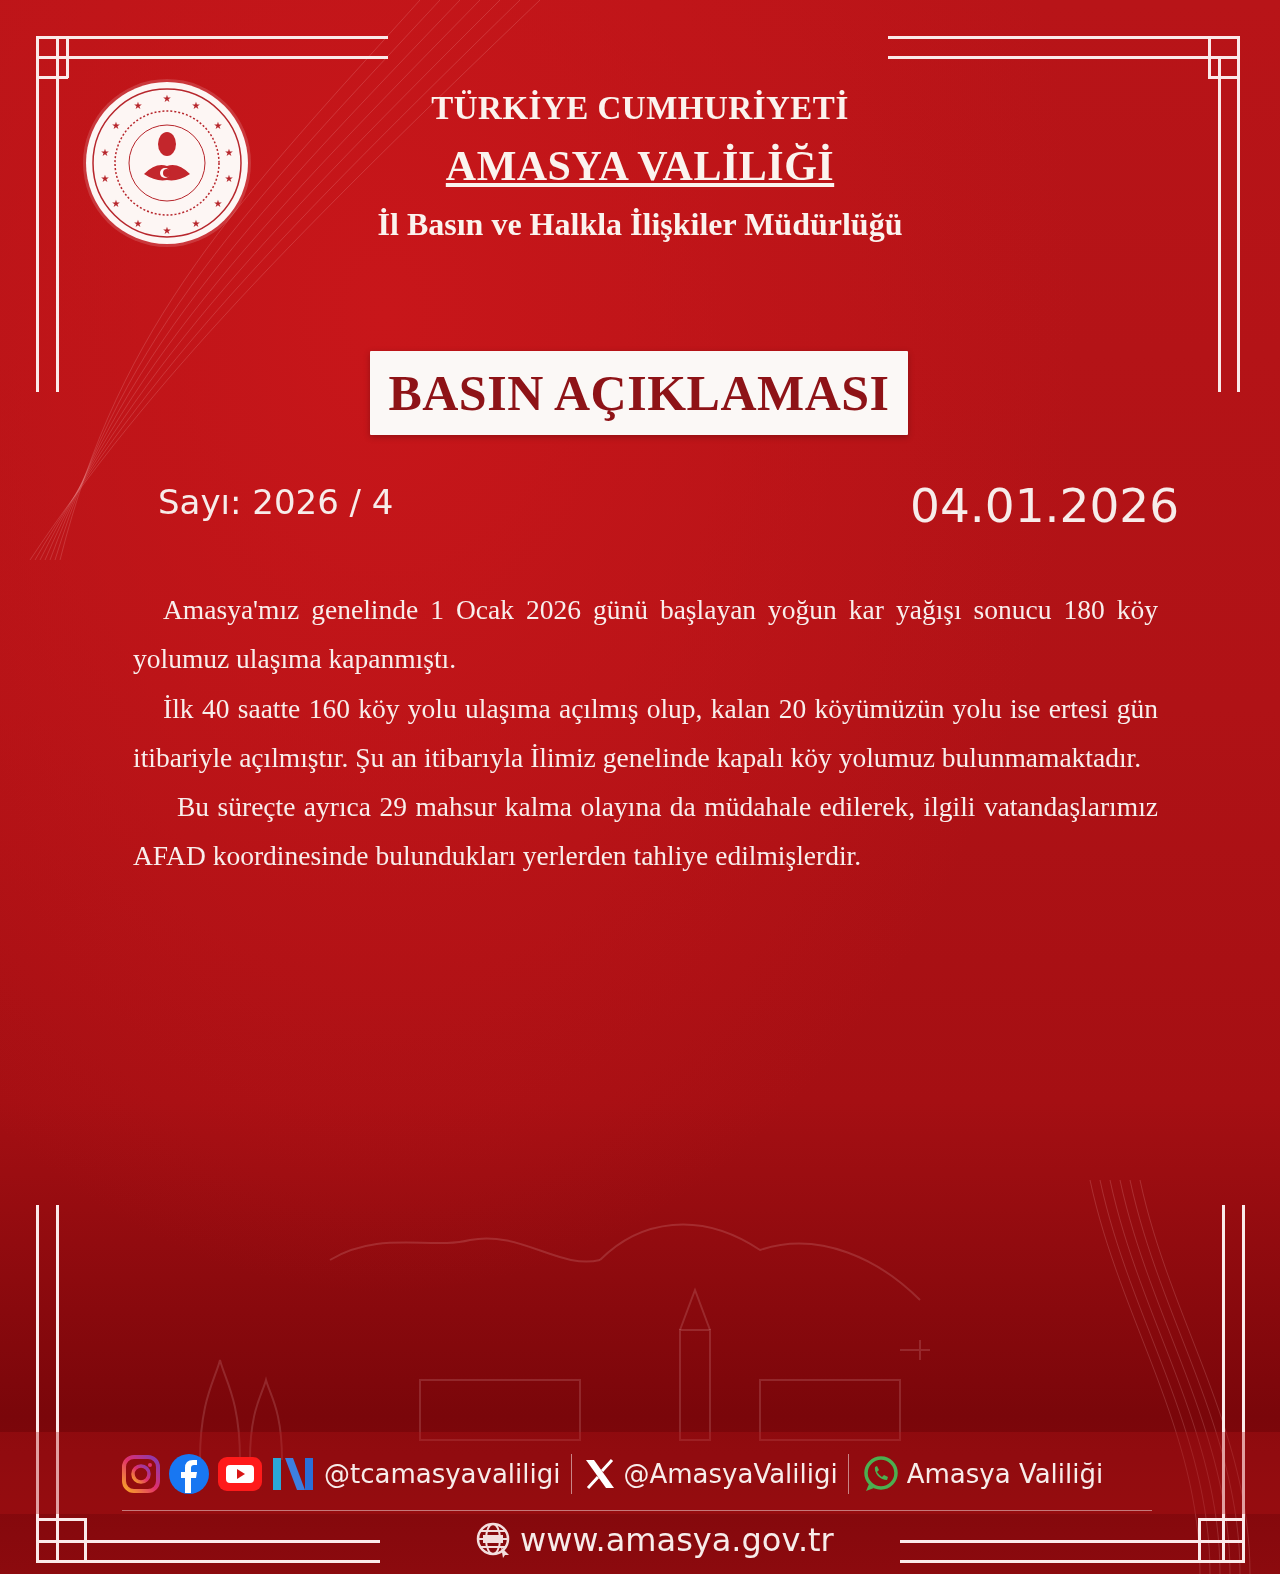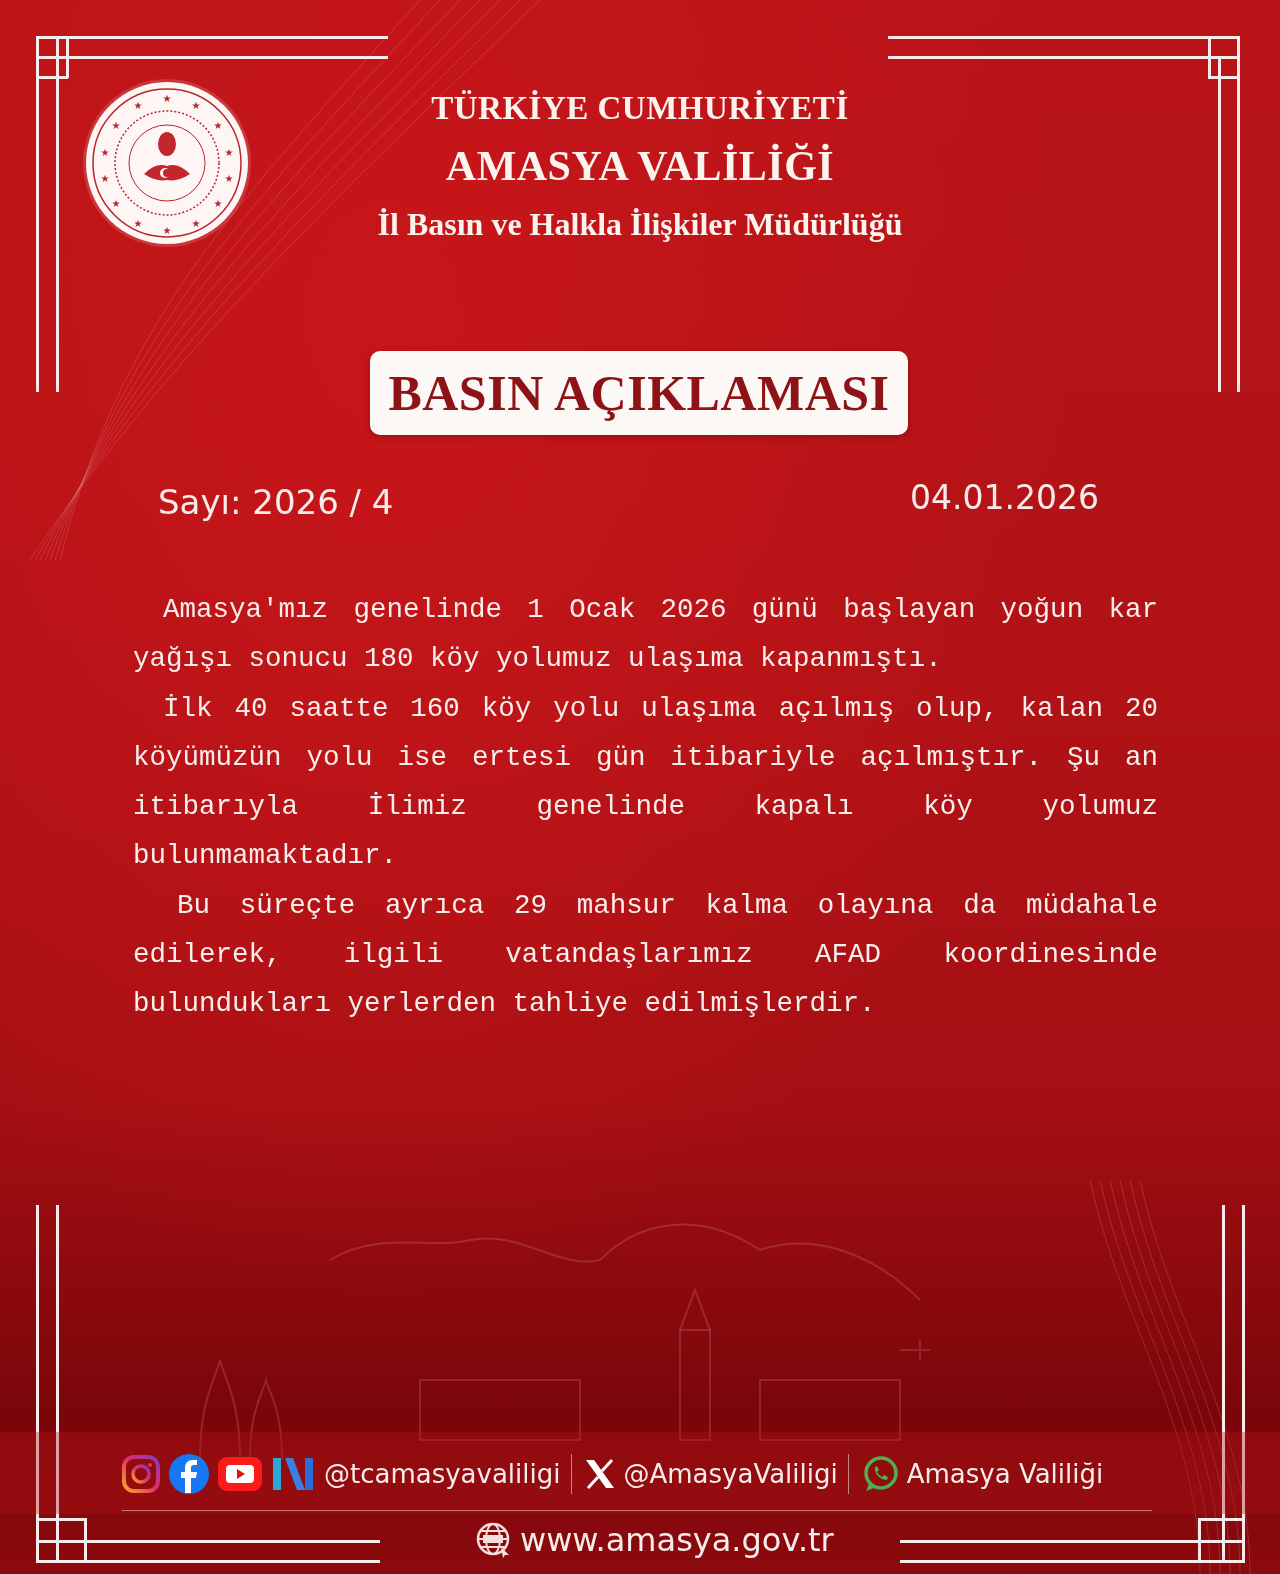--- a/index.html
+++ b/index.html
@@ -14,7 +14,7 @@
   .seal{position:absolute;border-radius:50%;background:#fdf6f4;box-shadow:0 0 0 3px rgba(255,255,255,.15);}
   .title{position:absolute;left:0;width:1280px;text-align:center;color:#fbf3ee;font-family:"Liberation Serif","DejaVu Serif",serif;font-weight:bold;}
   .t1{top:90px;font-size:33px;letter-spacing:0.5px;}
-  .t2{top:142px;font-size:42px;letter-spacing:0.5px;}
+  .t2{top:142px;font-size:42px;letter-spacing:0.5px;text-decoration:underline;}
   .t3{top:206px;font-size:32px;}
   .badge{position:absolute;left:370px;top:351px;width:538px;height:84px;background:#fbf8f6;border-radius:10px;
     display:flex;align-items:center;justify-content:center;box-shadow:0 2px 6px rgba(0,0,0,.25);}

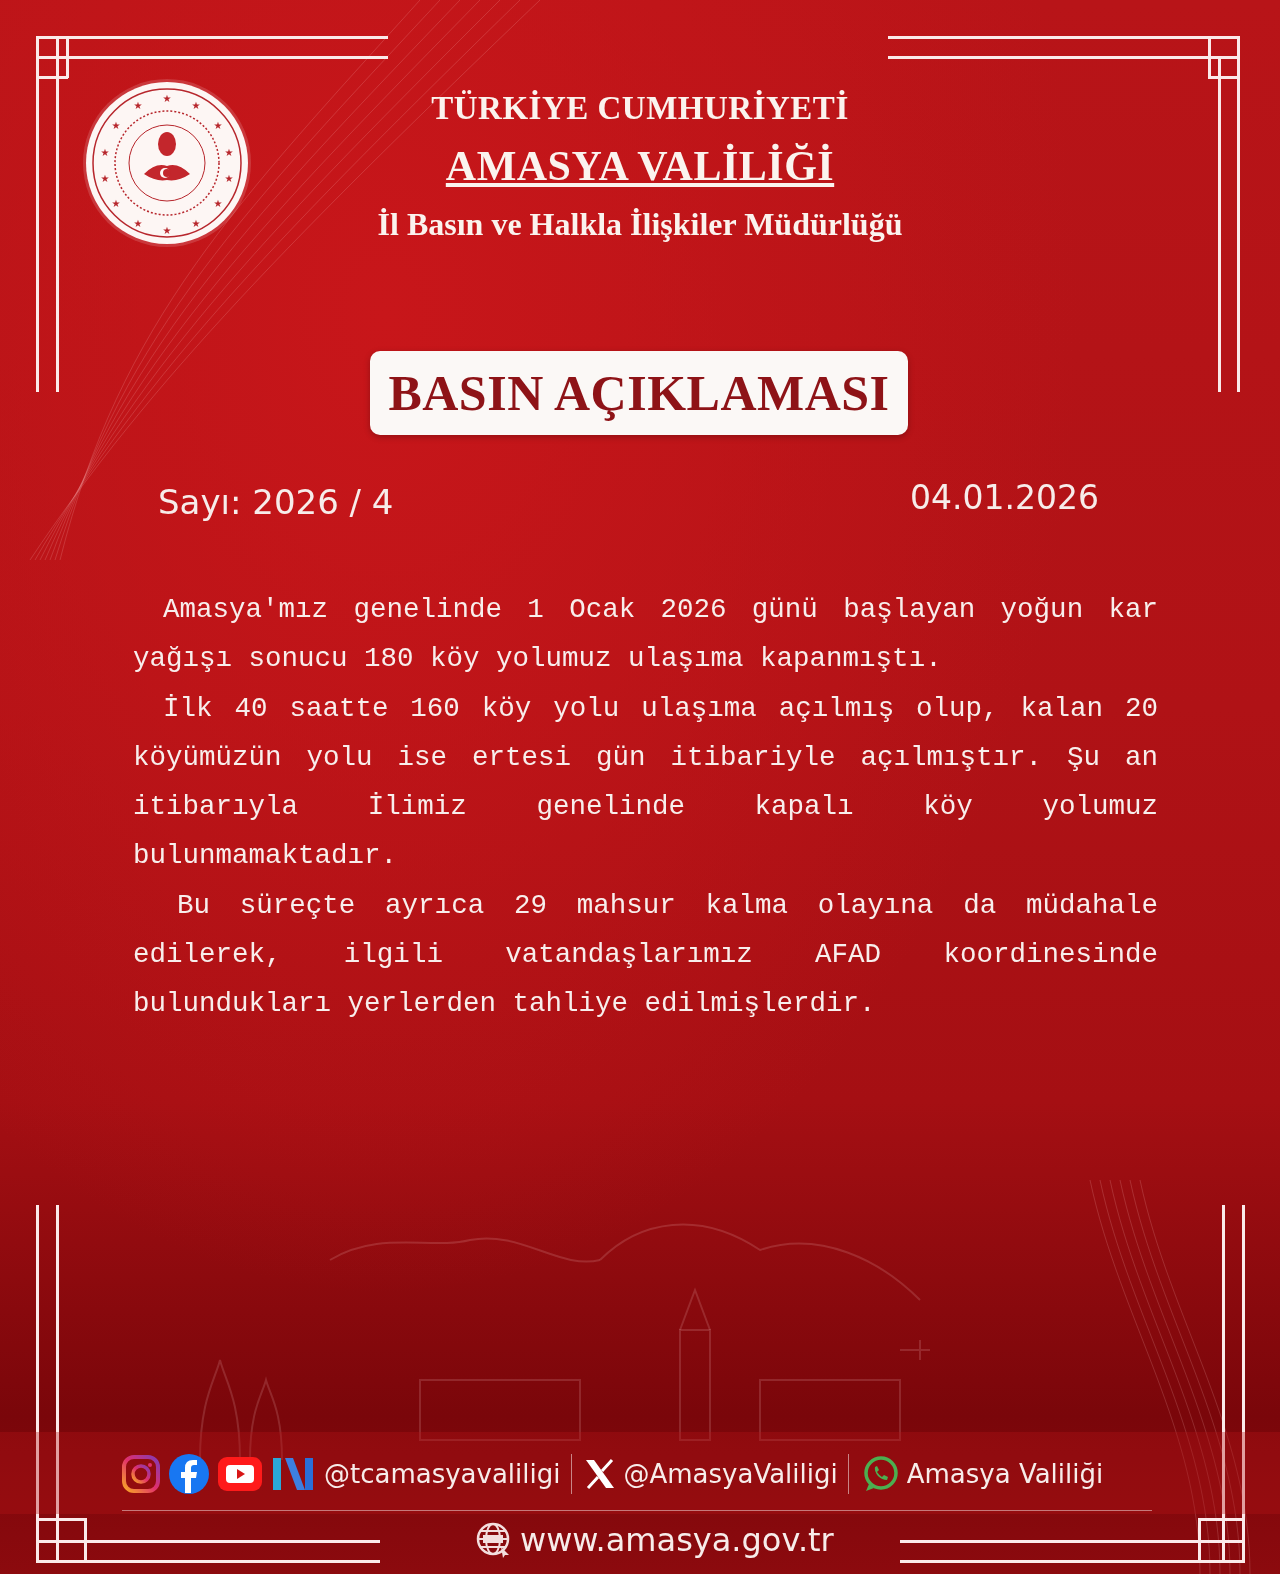--- a/index.html
+++ b/index.html
@@ -16,7 +16,7 @@
   .t1{top:90px;font-size:33px;letter-spacing:0.5px;}
   .t2{top:142px;font-size:42px;letter-spacing:0.5px;text-decoration:underline;}
   .t3{top:206px;font-size:32px;}
-  .badge{position:absolute;left:370px;top:351px;width:538px;height:84px;background:#fbf8f6;border-radius:10px;
+  .badge{position:absolute;left:370px;top:351px;width:538px;height:84px;background:#fbf8f6;border-radius:1px;
     display:flex;align-items:center;justify-content:center;box-shadow:0 2px 6px rgba(0,0,0,.25);}
   .badge span{font-family:"Liberation Serif","DejaVu Serif",serif;font-weight:bold;font-size:50px;color:#8e1317;letter-spacing:0.5px;}
   .meta{position:absolute;color:#f7ecea;font-family:"DejaVu Sans",sans-serif;}

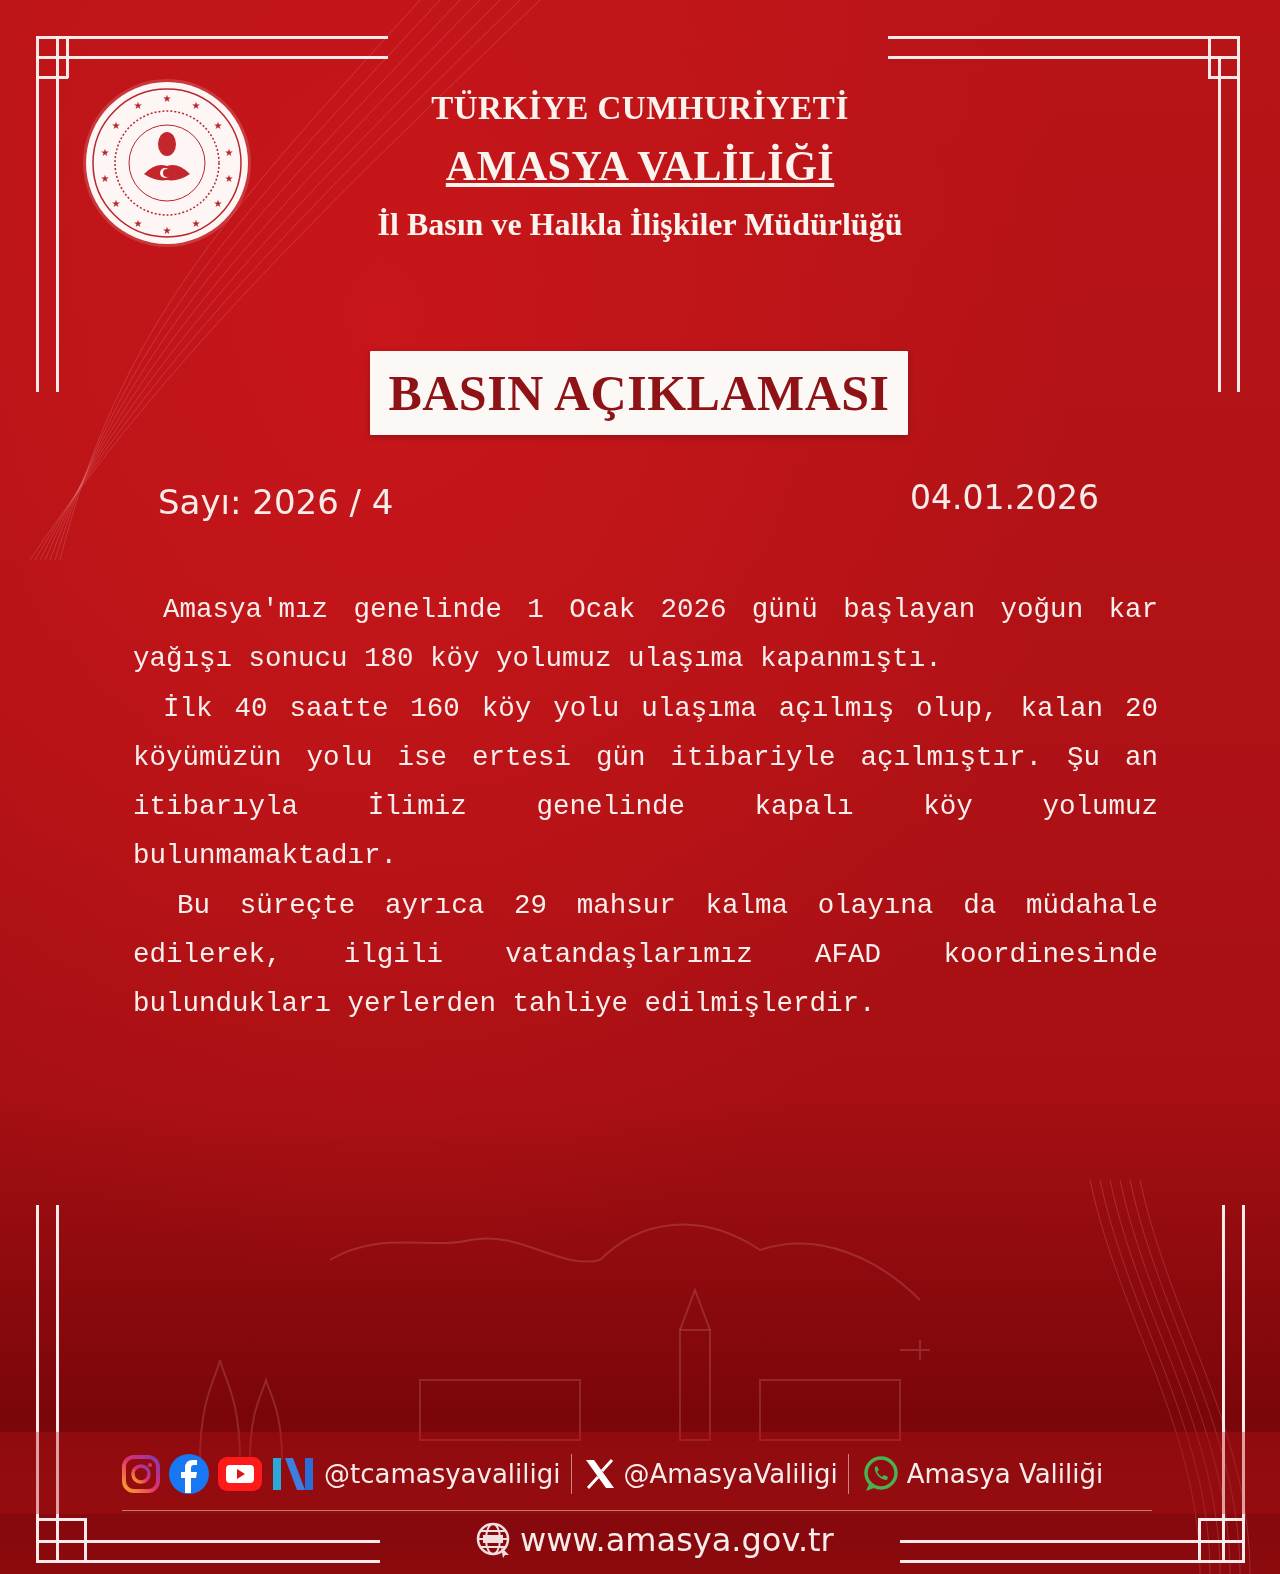--- a/index.html
+++ b/index.html
@@ -21,7 +21,7 @@
   .badge span{font-family:"Liberation Serif","DejaVu Serif",serif;font-weight:bold;font-size:50px;color:#8e1317;letter-spacing:0.5px;}
   .meta{position:absolute;color:#f7ecea;font-family:"DejaVu Sans",sans-serif;}
   .sayi{left:158px;top:482px;font-size:34px;}
-  .date{left:910px;top:478px;font-size:33px;}
+  .date{left:910px;top:478px;font-size:47px;}
   .body{position:absolute;left:133px;top:585px;width:1025px;color:#f8eeec;font-family:Liberation Mono, monospace;font-size:27.5px;line-height:49.3px;}
   .body p{margin:0;text-align:justify;text-indent:30px;}
   .body p.last{text-indent:36px;}

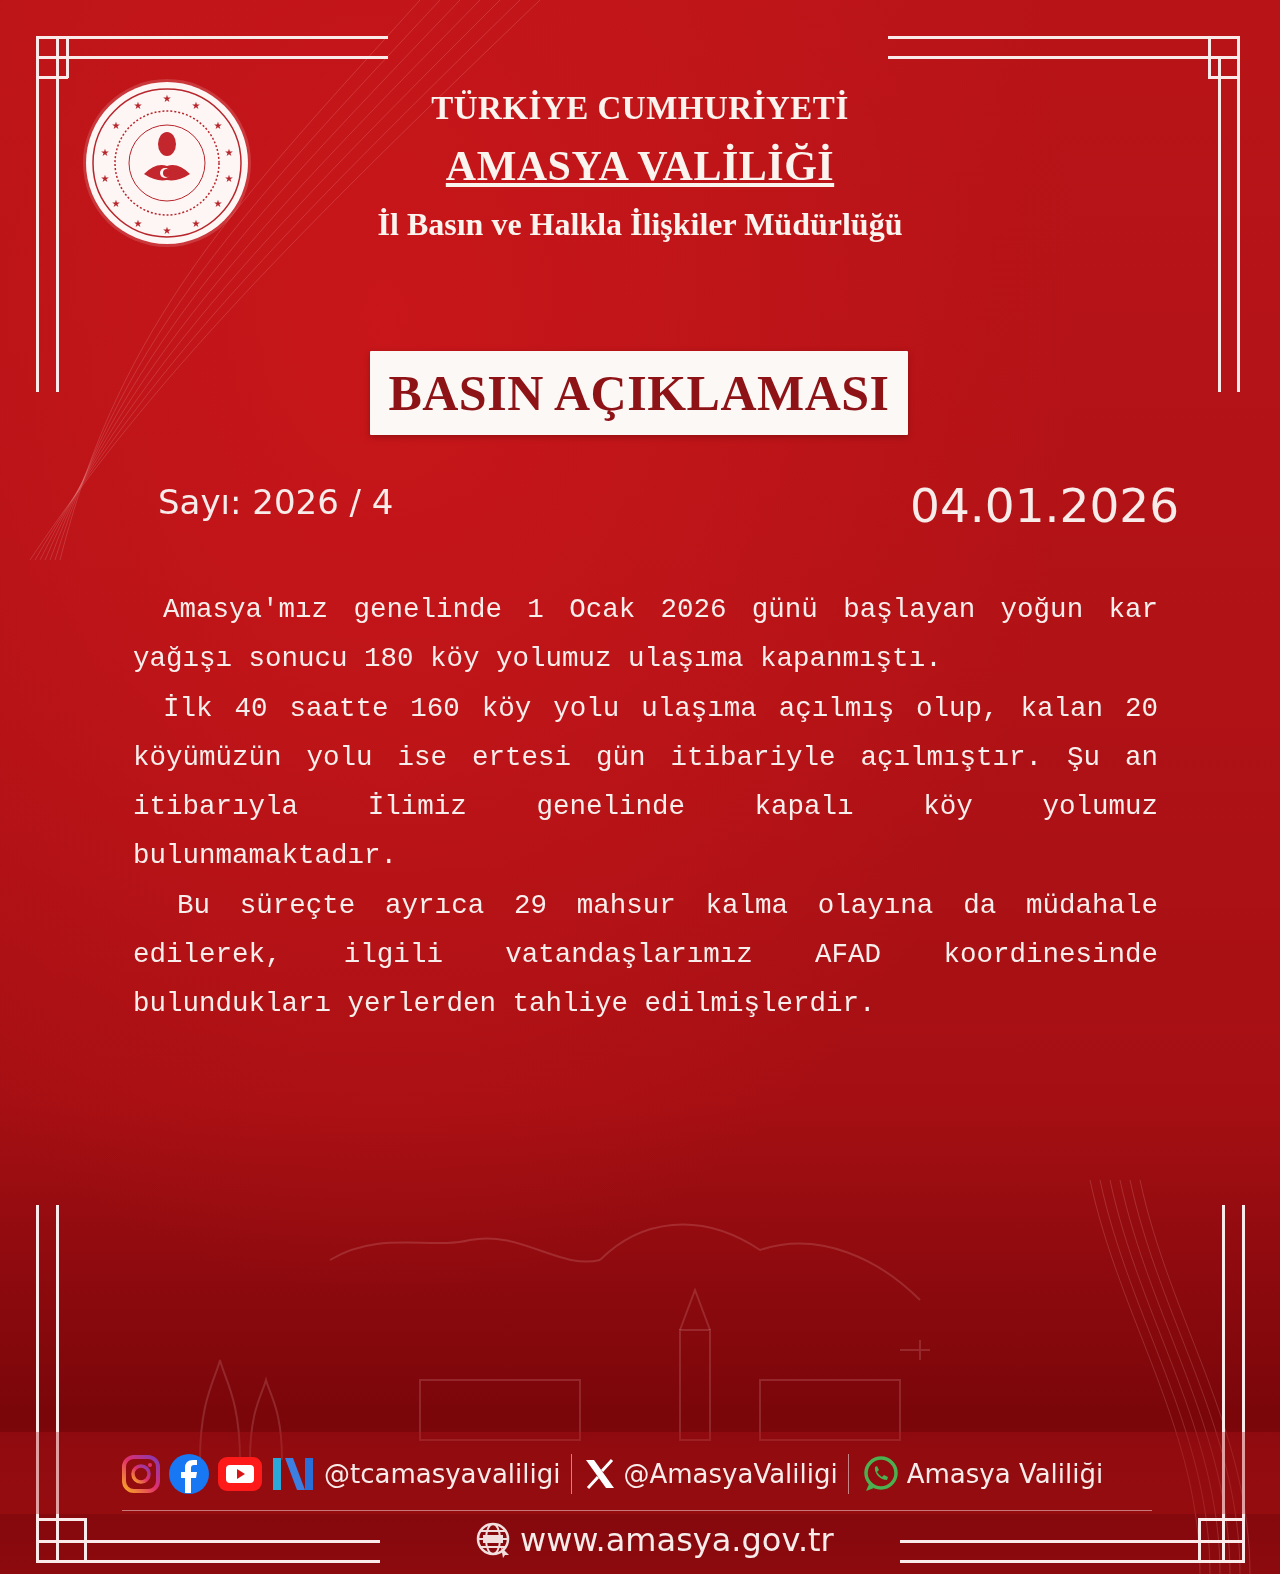--- a/index.html
+++ b/index.html
@@ -22,7 +22,7 @@
   .meta{position:absolute;color:#f7ecea;font-family:"DejaVu Sans",sans-serif;}
   .sayi{left:158px;top:482px;font-size:34px;}
   .date{left:910px;top:478px;font-size:47px;}
-  .body{position:absolute;left:133px;top:585px;width:1025px;color:#f8eeec;font-family:Liberation Mono, monospace;font-size:27.5px;line-height:49.3px;}
+  .body{position:absolute;left:133px;top:585px;width:1025px;color:#f8eeec;font-family:Liberation Serif, serif;font-size:27.5px;line-height:49.3px;}
   .body p{margin:0;text-align:justify;text-indent:30px;}
   .body p.last{text-indent:36px;}
   .footer{position:absolute;left:120px;top:1448px;width:1040px;height:52px;display:flex;align-items:center;color:#f7ecea;font-family:"DejaVu Sans",sans-serif;font-size:26px;}

